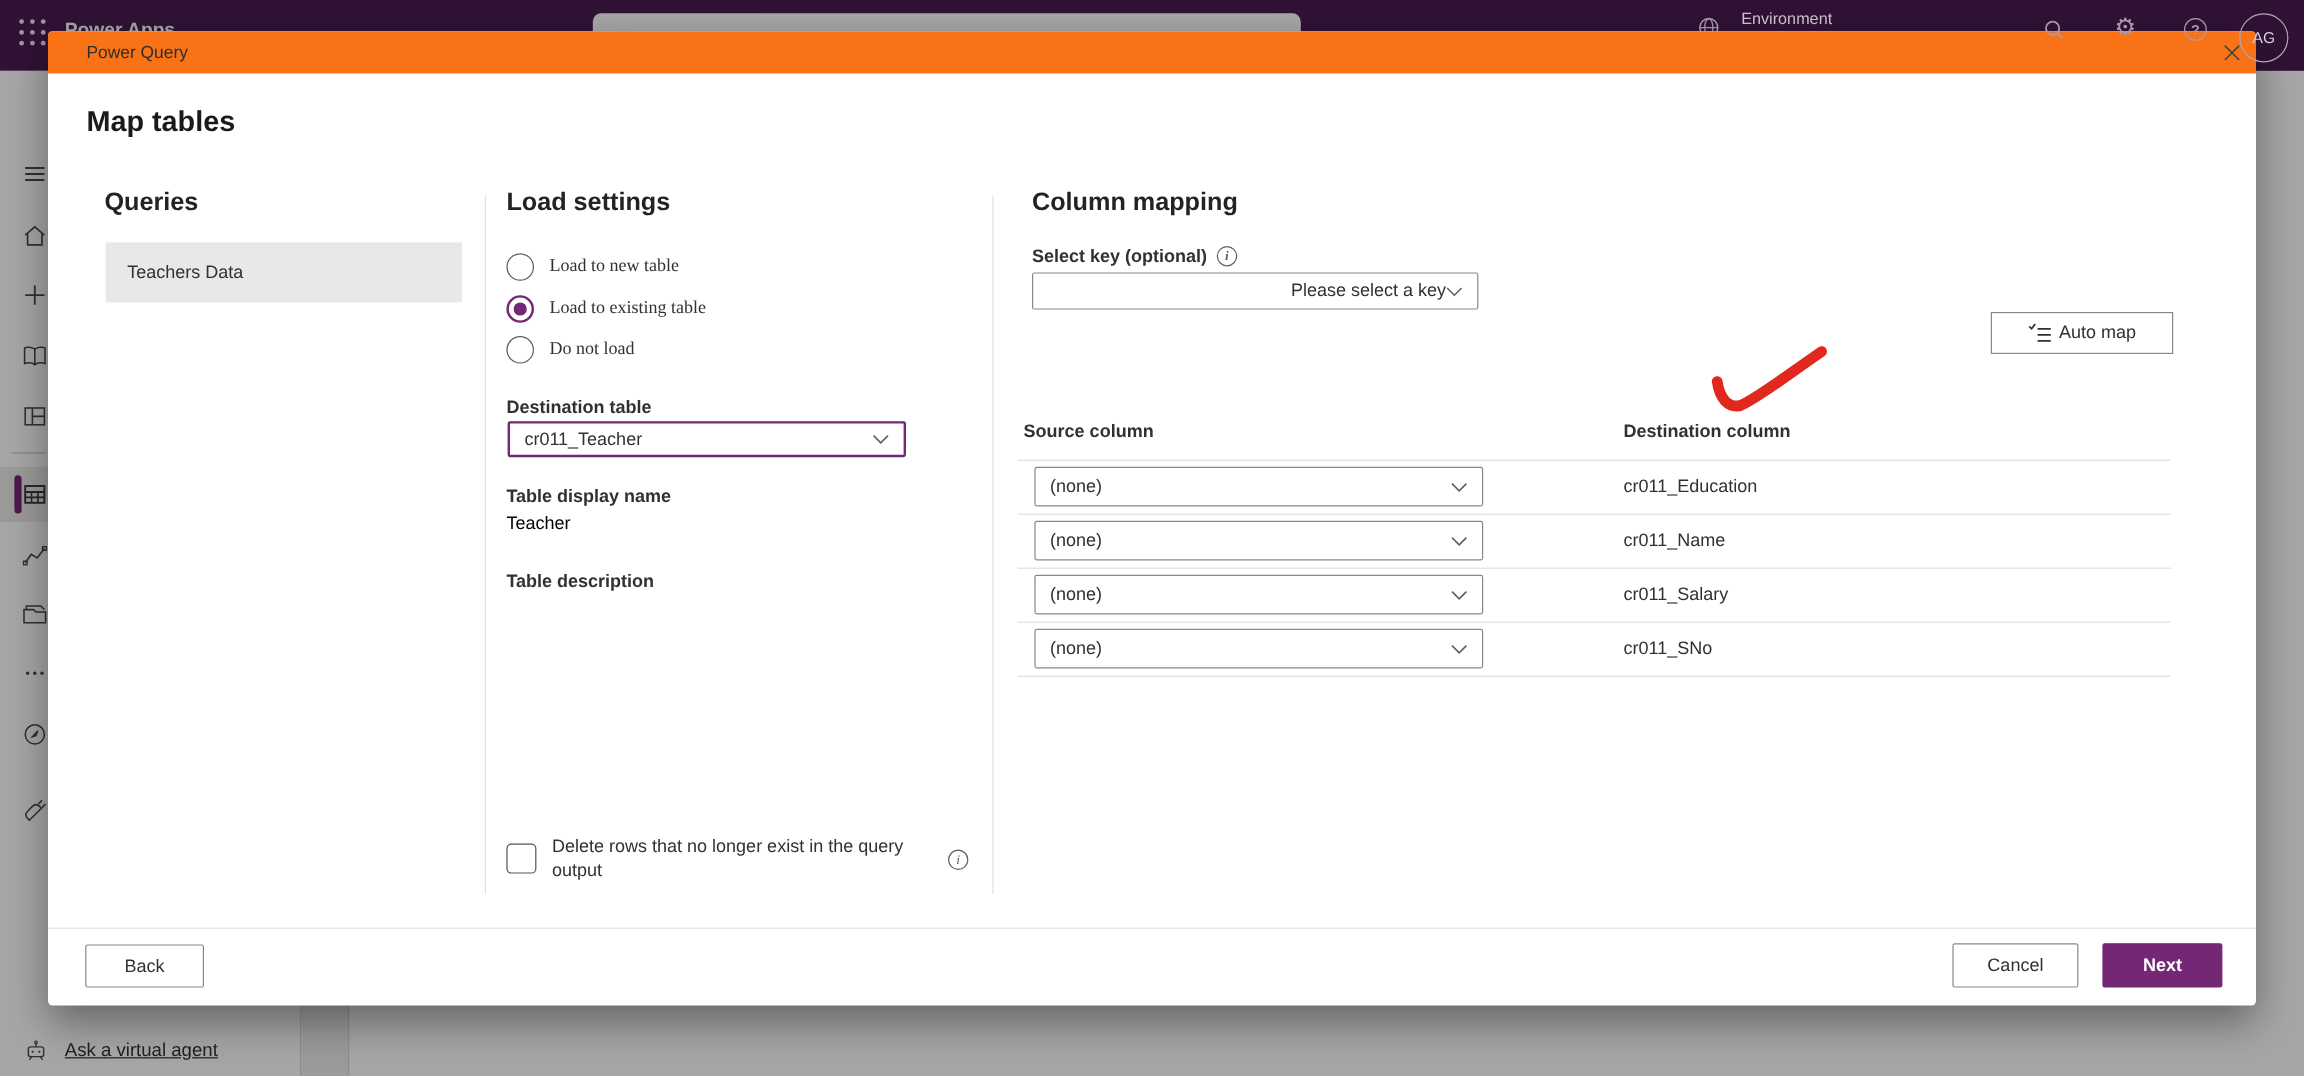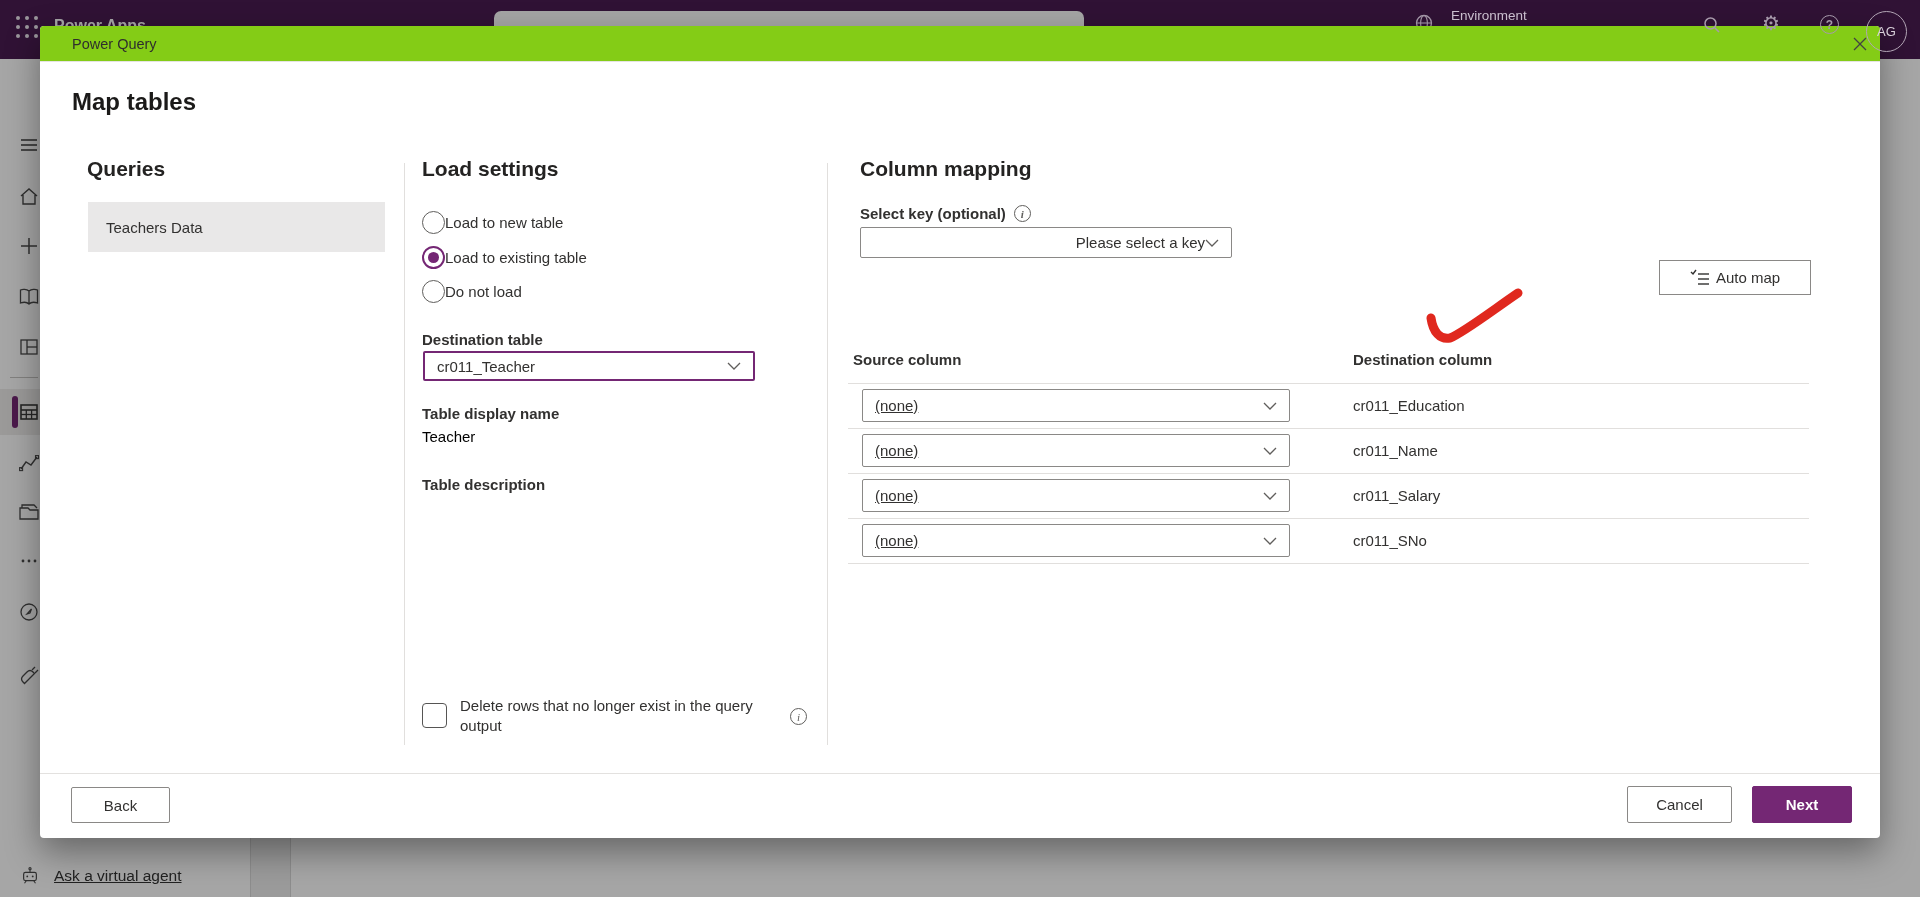--- a/index.html
+++ b/index.html
@@ -45,7 +45,7 @@
   
   .dialog { position:absolute; left:40px; top:26px; width:1840px; height:812px; background:#fff; z-index:10;
             border-radius:4px; box-shadow:0 14px 34px rgba(0,0,0,0.38); }
-  .dlg-titlebar { position:absolute; left:0; top:0; width:1840px; height:36px; background:#84cc16;
+  .dlg-titlebar { position:absolute; left:0; top:0; width:1840px; height:36px; background:#f97316;
                   border-bottom:1px solid #e5e4e2; border-radius:4px 4px 0 0; }
   .dlg-title { position:absolute; left:32px; top:0; line-height:36px; font-size:14.5px; color:#2f2e2d; }
   .dlg-close { position:absolute; left:1806px; top:4px; width:28px; height:28px; display:flex; align-items:center;

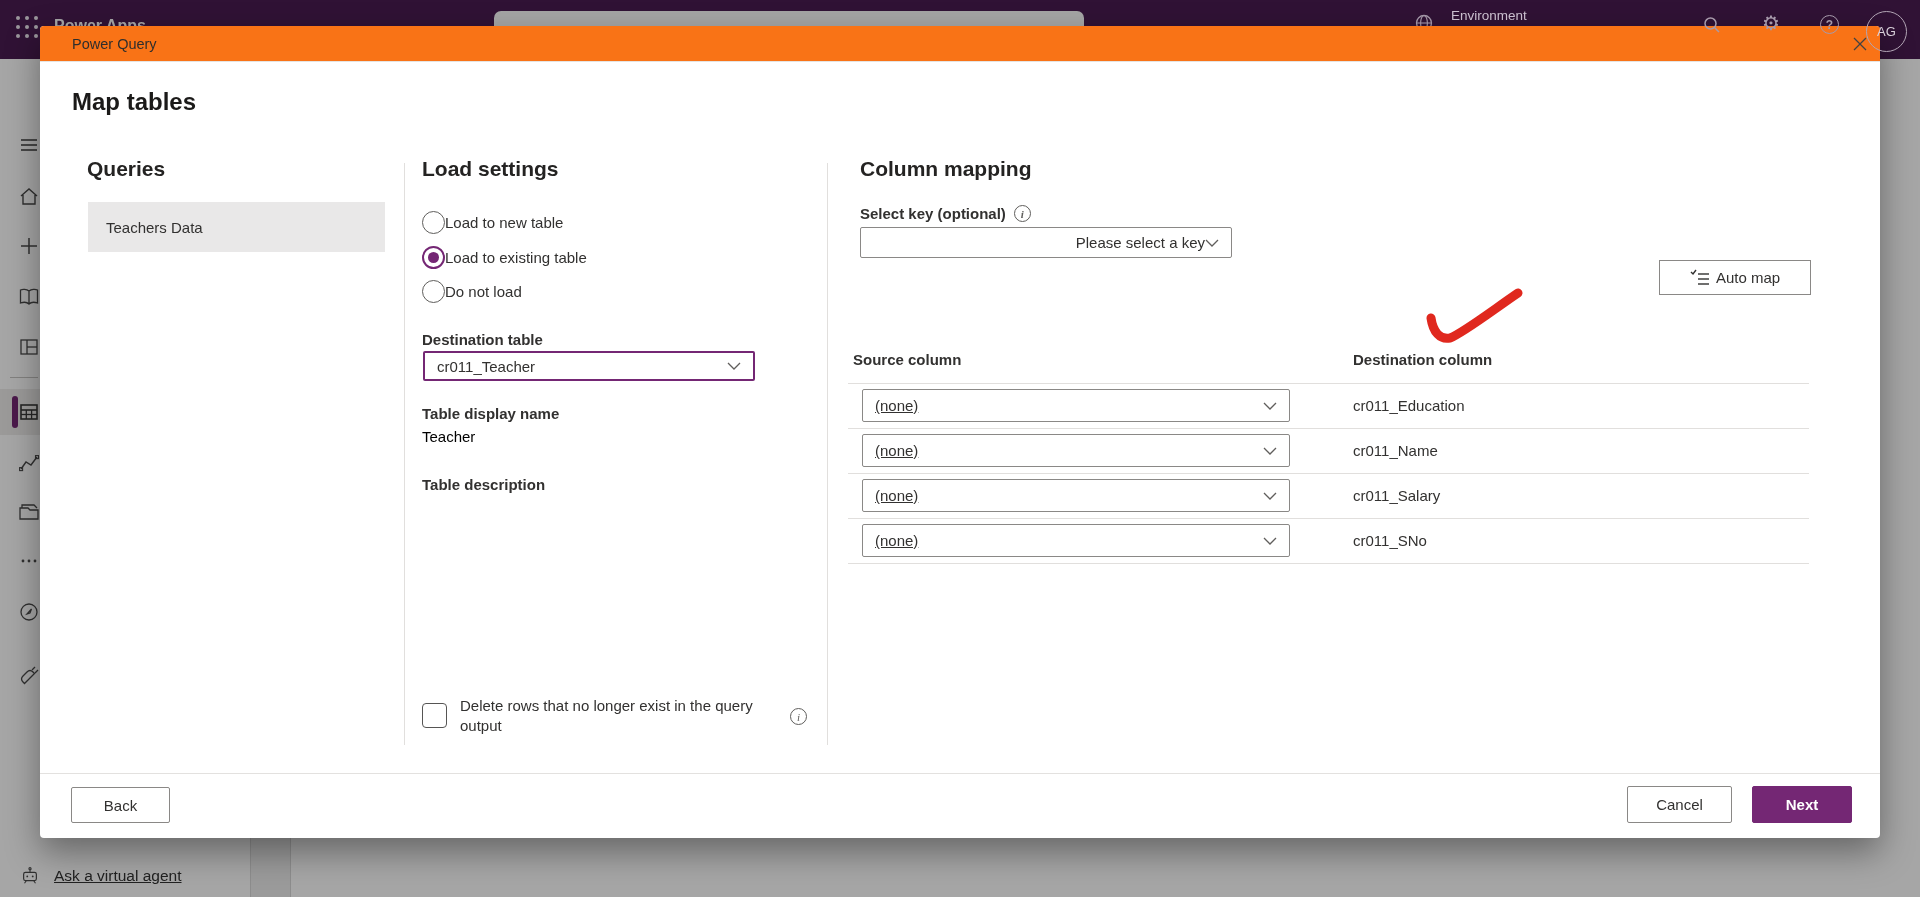--- a/index.html
+++ b/index.html
@@ -61,7 +61,7 @@
   .vdiv { position:absolute; top:137px; width:1px; height:582px; background:#e1dfdd; }
   .vdiv1 { left:364px; } .vdiv2 { left:787px; }
 
-  .radio-row { position:absolute; left:382px; display:flex; align-items:center; cursor:pointer; height:28px; }
+  .radio-row { position:absolute; left:382px; display:flex; align-items:center; gap:13px; cursor:pointer; height:28px;font-family:Liberation Serif, serif; }
   .radio { width:23px; height:23px; border-radius:50%; border:1.6px solid #5f5e5c; background:#fff; position:relative; flex:0 0 auto; }
   .radio.sel { border:2px solid #742774; }
   .radio.sel::after { content:""; position:absolute; left:4px; top:4px; width:11px; height:11px; border-radius:50%; background:#742774; }

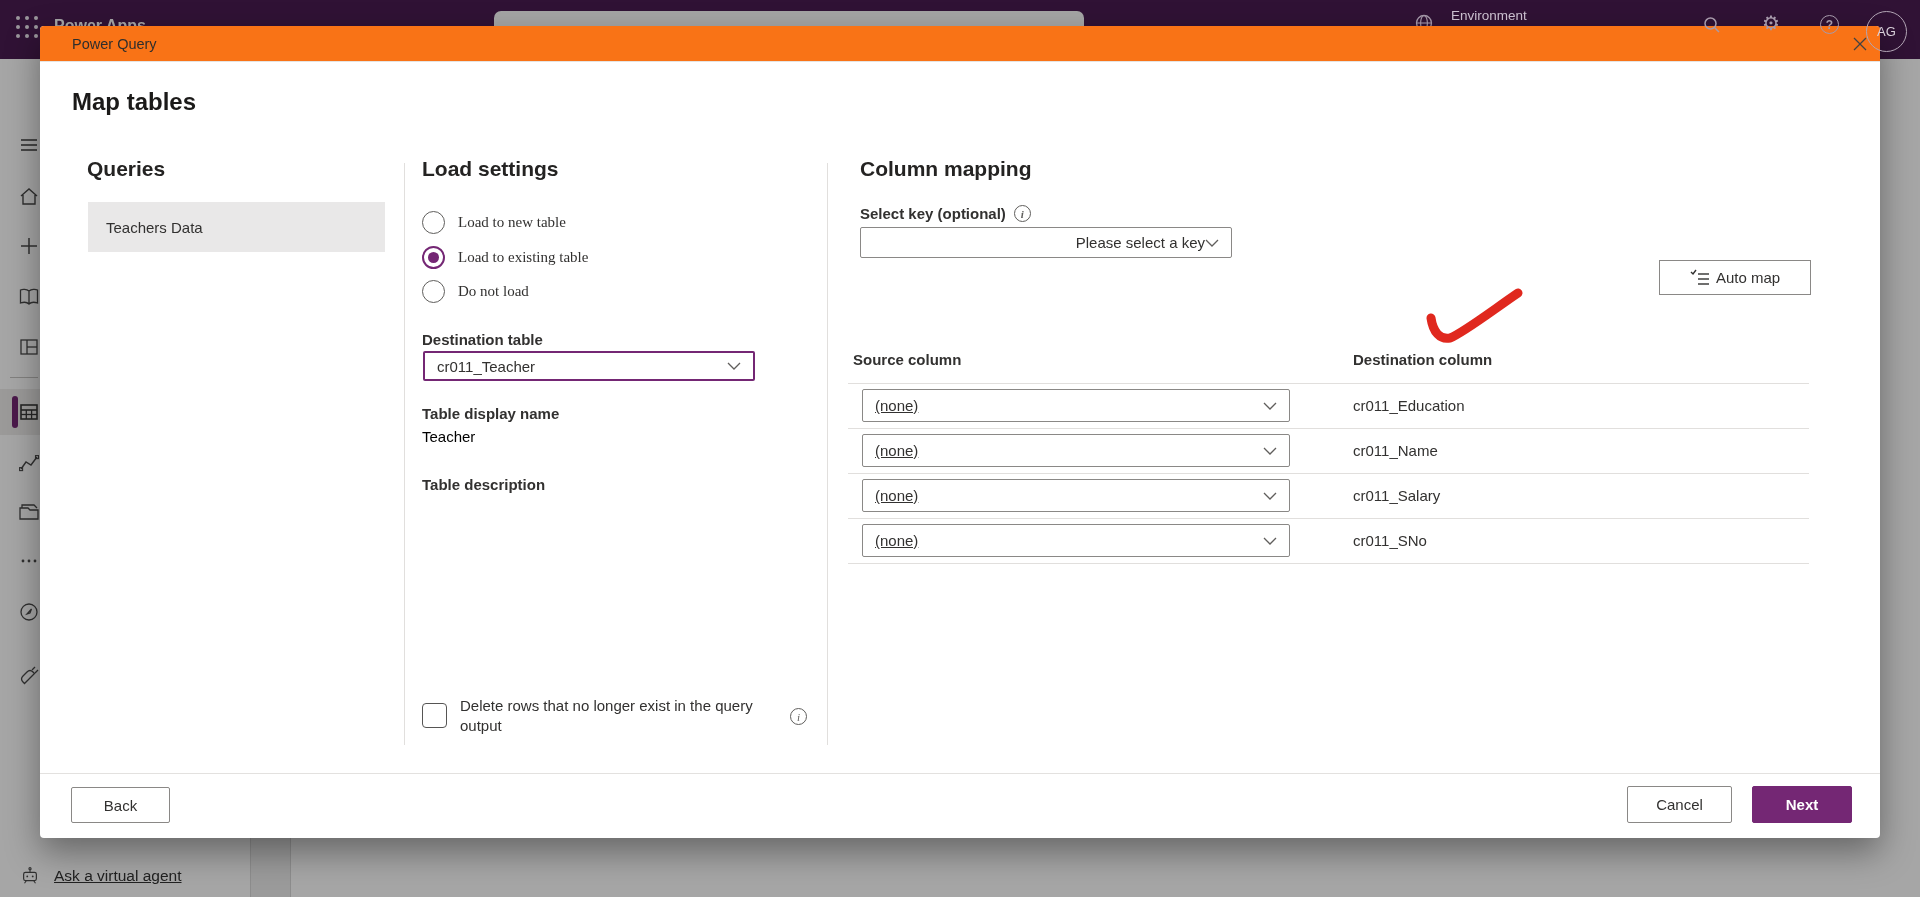--- a/index.html
+++ b/index.html
@@ -96,7 +96,7 @@
   .map-header { position:absolute; top:325px; font-size:15px; font-weight:600; color:#323130; }
   .mh-src { left:813px; } .mh-dst { left:1313px; }
   .hline { position:absolute; left:808px; width:961px; height:1px; background:#e1dfdd; }
-  .map-dd { left:822px; width:428px; height:33px;text-decoration:underline; }
+  .map-dd { left:822px; width:374px; height:33px; }
   .map-dst { position:absolute; left:1313px; font-size:15px; color:#323130; }
 
   .footer-line { position:absolute; left:0; top:747px; width:1840px; height:1px; background:#e3e1df; }

